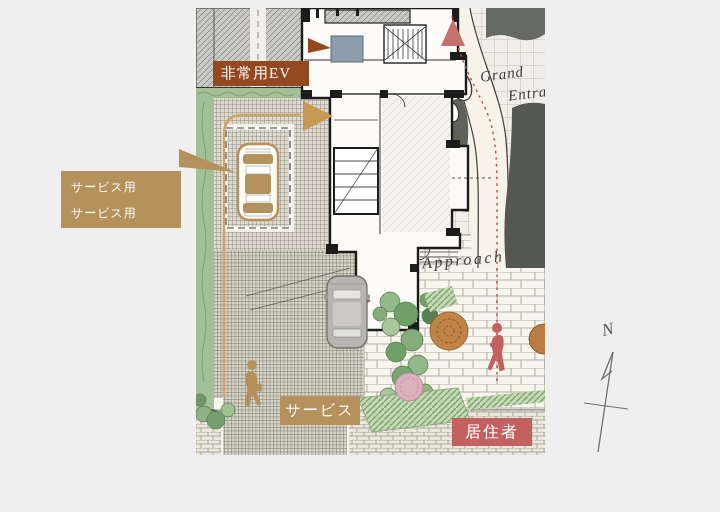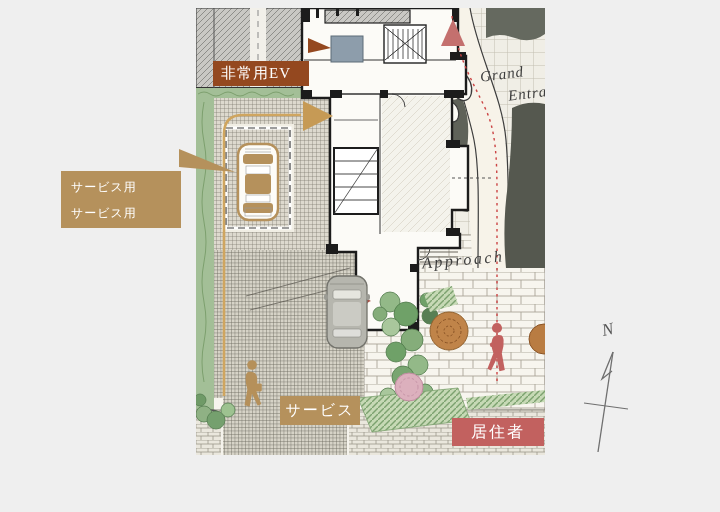--- a/index.html
+++ b/index.html
@@ -16,7 +16,7 @@
     font-size:12px;line-height:26px;padding:3px 0 0 10px;letter-spacing:1px;}
   #service-label{left:280px;top:368px;width:80px;height:29px;line-height:29px;text-align:center;
     font-size:15px;letter-spacing:2px;background:#b5915c;}
-  #resident-label{left:452px;top:390px;width:92px;height:28px;line-height:28px;text-align:center;
+  #resident-label{left:452px;top:390px;width:80px;height:28px;line-height:28px;text-align:center;
     font-size:16px;letter-spacing:2px;background:#c2615f;}
   .plan-text-layer{position:absolute;left:196px;top:8px;width:349px;height:447px;overflow:hidden;
     pointer-events:none;}

